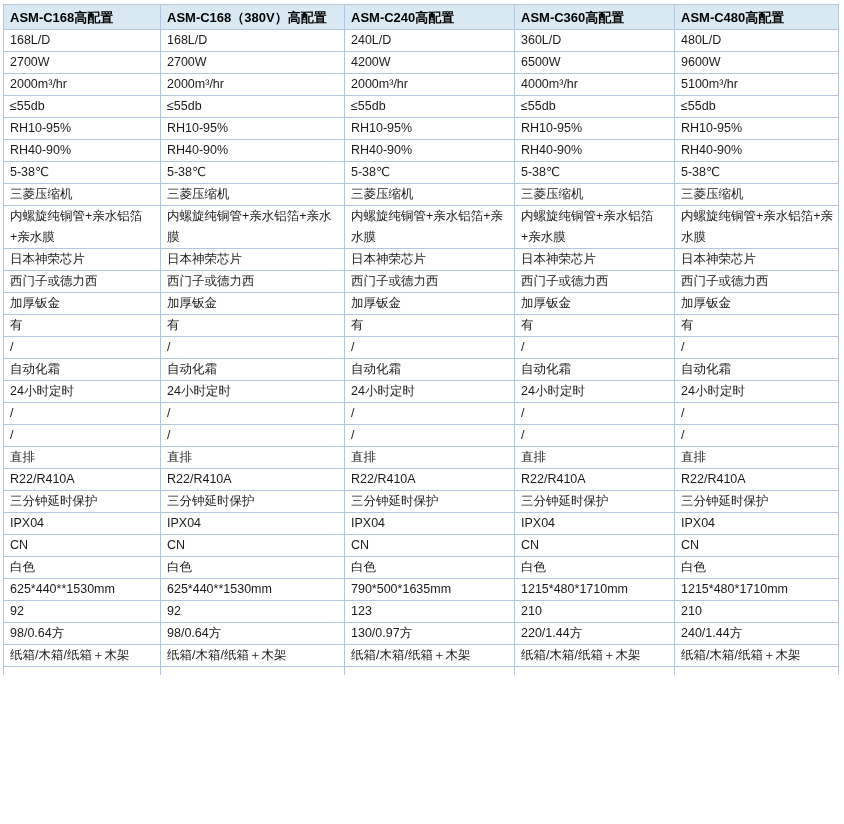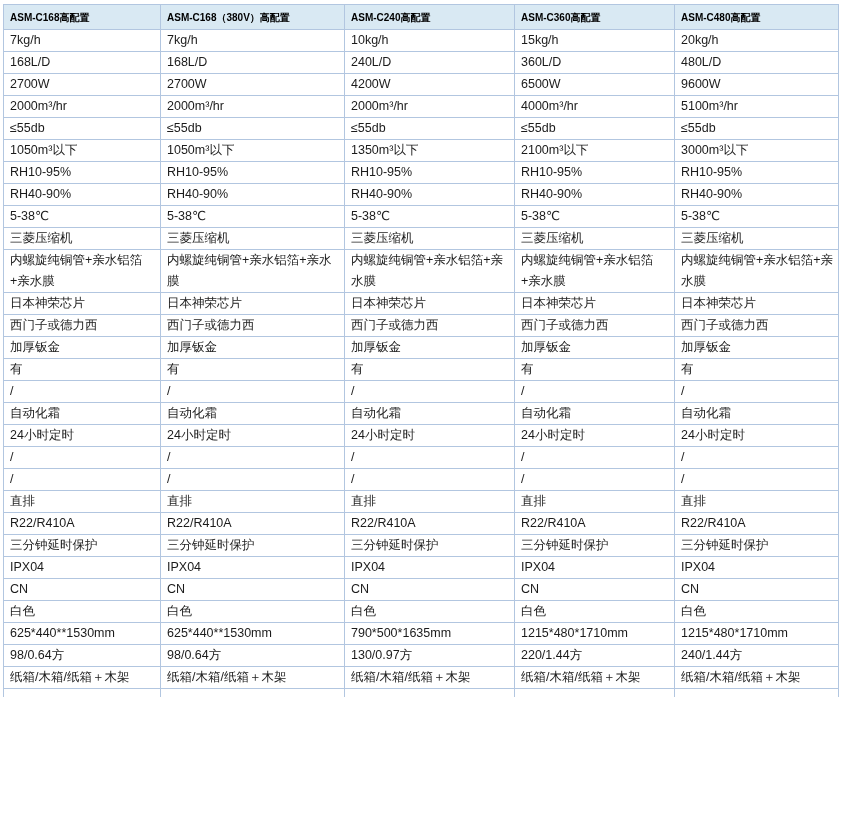--- a/index.html
+++ b/index.html
@@ -43,7 +43,7 @@
     font-weight:bold;
     color:#000;
     height:24px;
-    font-size:10px;
+    font-size:13px;
   }
   table.spec td{
     height:21px;

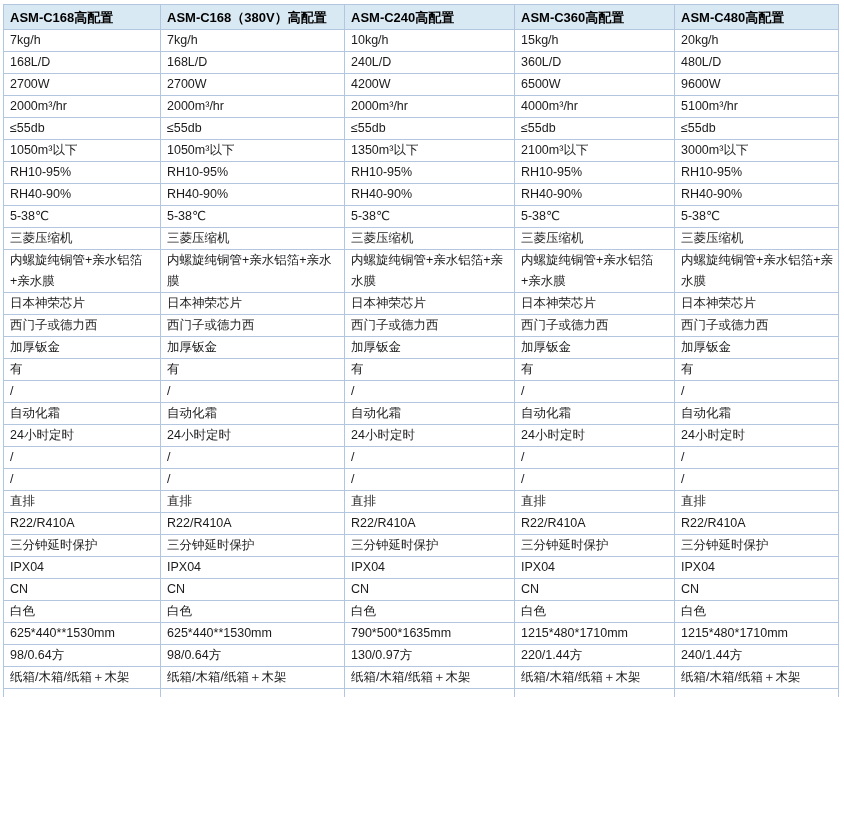--- a/index.html
+++ b/index.html
@@ -76,13 +76,6 @@
     </thead>
     <tbody id="spec-body">
         <tr>
-          <td>7kg/h</td>
-          <td>7kg/h</td>
-          <td>10kg/h</td>
-          <td>15kg/h</td>
-          <td>20kg/h</td>
-        </tr>
-        <tr>
           <td>168L/D</td>
           <td>168L/D</td>
           <td>240L/D</td>

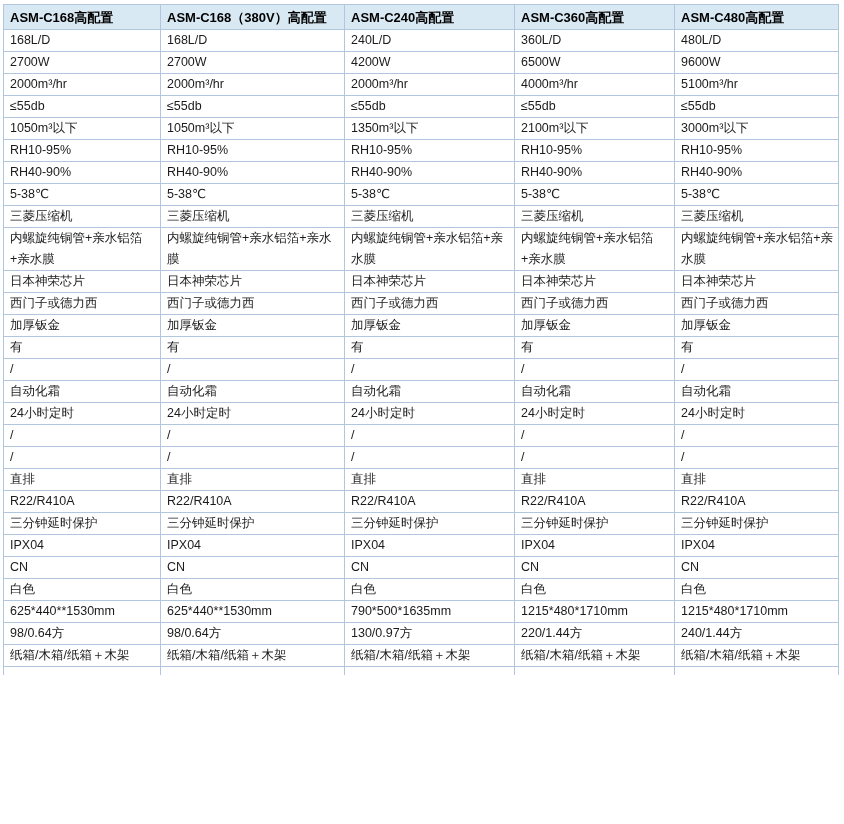--- a/index.html
+++ b/index.html
@@ -104,13 +104,6 @@
           <td>≤55db</td>
         </tr>
         <tr>
-          <td>1050m³以下</td>
-          <td>1050m³以下</td>
-          <td>1350m³以下</td>
-          <td>2100m³以下</td>
-          <td>3000m³以下</td>
-        </tr>
-        <tr>
           <td>RH10-95%</td>
           <td>RH10-95%</td>
           <td>RH10-95%</td>

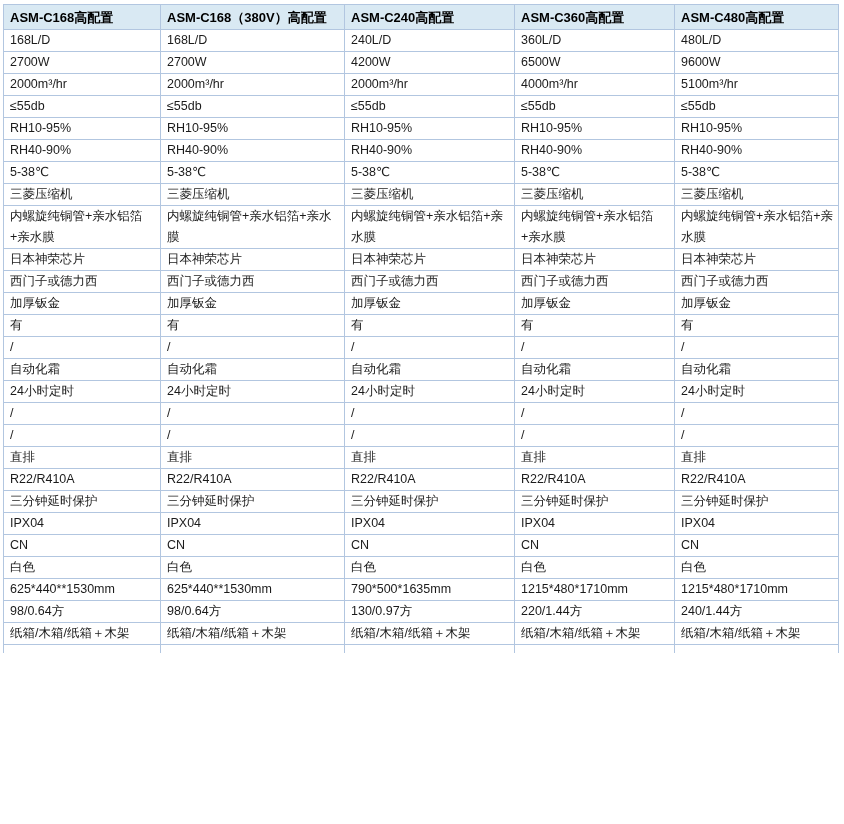--- a/index.html
+++ b/index.html
@@ -251,6 +251,13 @@
           <td>1215*480*1710mm</td>
         </tr>
         <tr>
+          <td>92</td>
+          <td>92</td>
+          <td>123</td>
+          <td>210</td>
+          <td>210</td>
+        </tr>
+        <tr>
           <td>98/0.64方</td>
           <td>98/0.64方</td>
           <td>130/0.97方</td>

